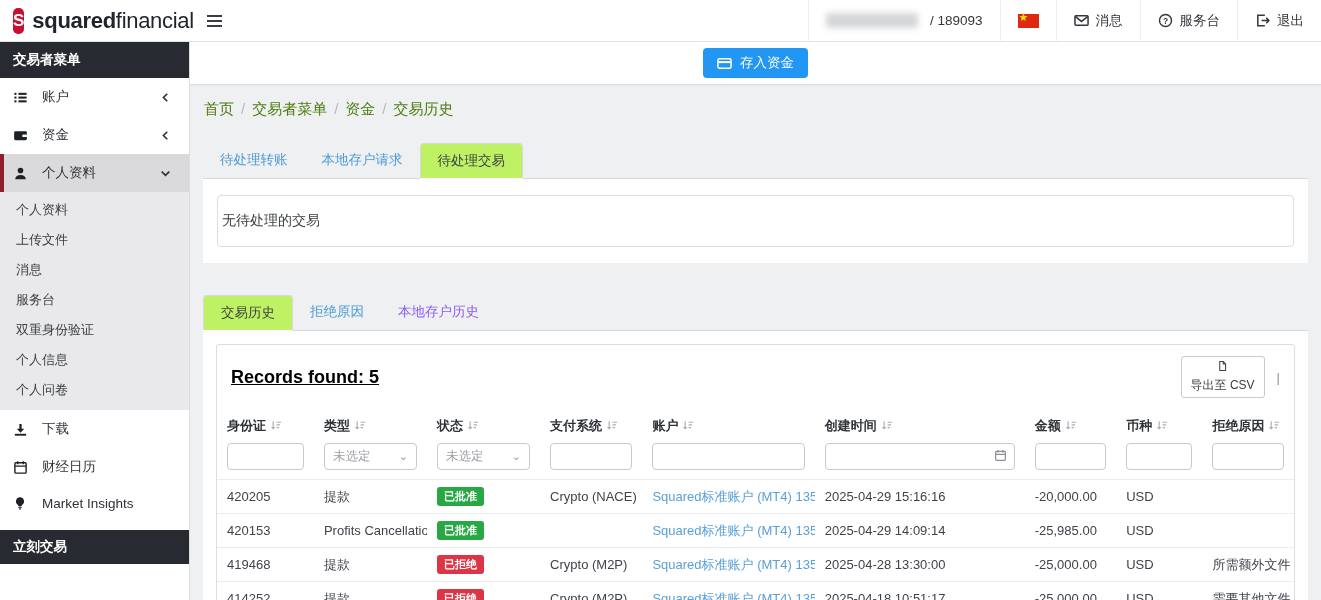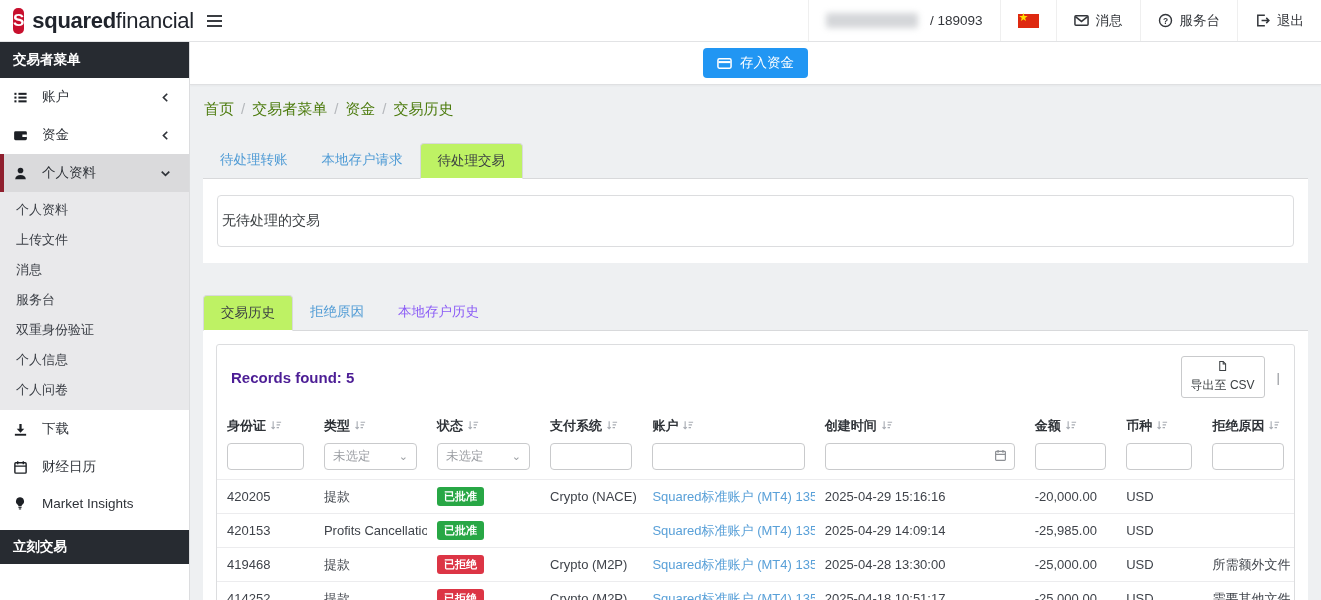--- a/index.html
+++ b/index.html
@@ -50,7 +50,7 @@
   .card-body2 { background:#fff; padding:13px 13px 24px; min-height:240px; }
   .records-panel { border:1px solid #dcdddf; border-radius:3px; background:#fff; }
   .records-toolbar { display:flex; align-items:center; justify-content:space-between; padding:11px 14px 10px; }
-  .records-title { font-weight:bold; font-size:15px; color:#4c1d95; }
+  .records-title { font-weight:bold; font-size:18px; color:#000000;text-decoration:underline; }
   .toolbar-right { display:flex; align-items:center; }
   .csv-btn { display:flex; align-items:center; gap:5px; border:1px solid #c9cacc; background:#fff; border-radius:3px; padding:3px 9px; font-size:12px; color:#3c4043; cursor:pointer; font-family:inherit;flex-direction:column; }
   .toolbar-sep { color:#8d9095; margin-left:12px; font-size:13px; cursor:pointer; }

